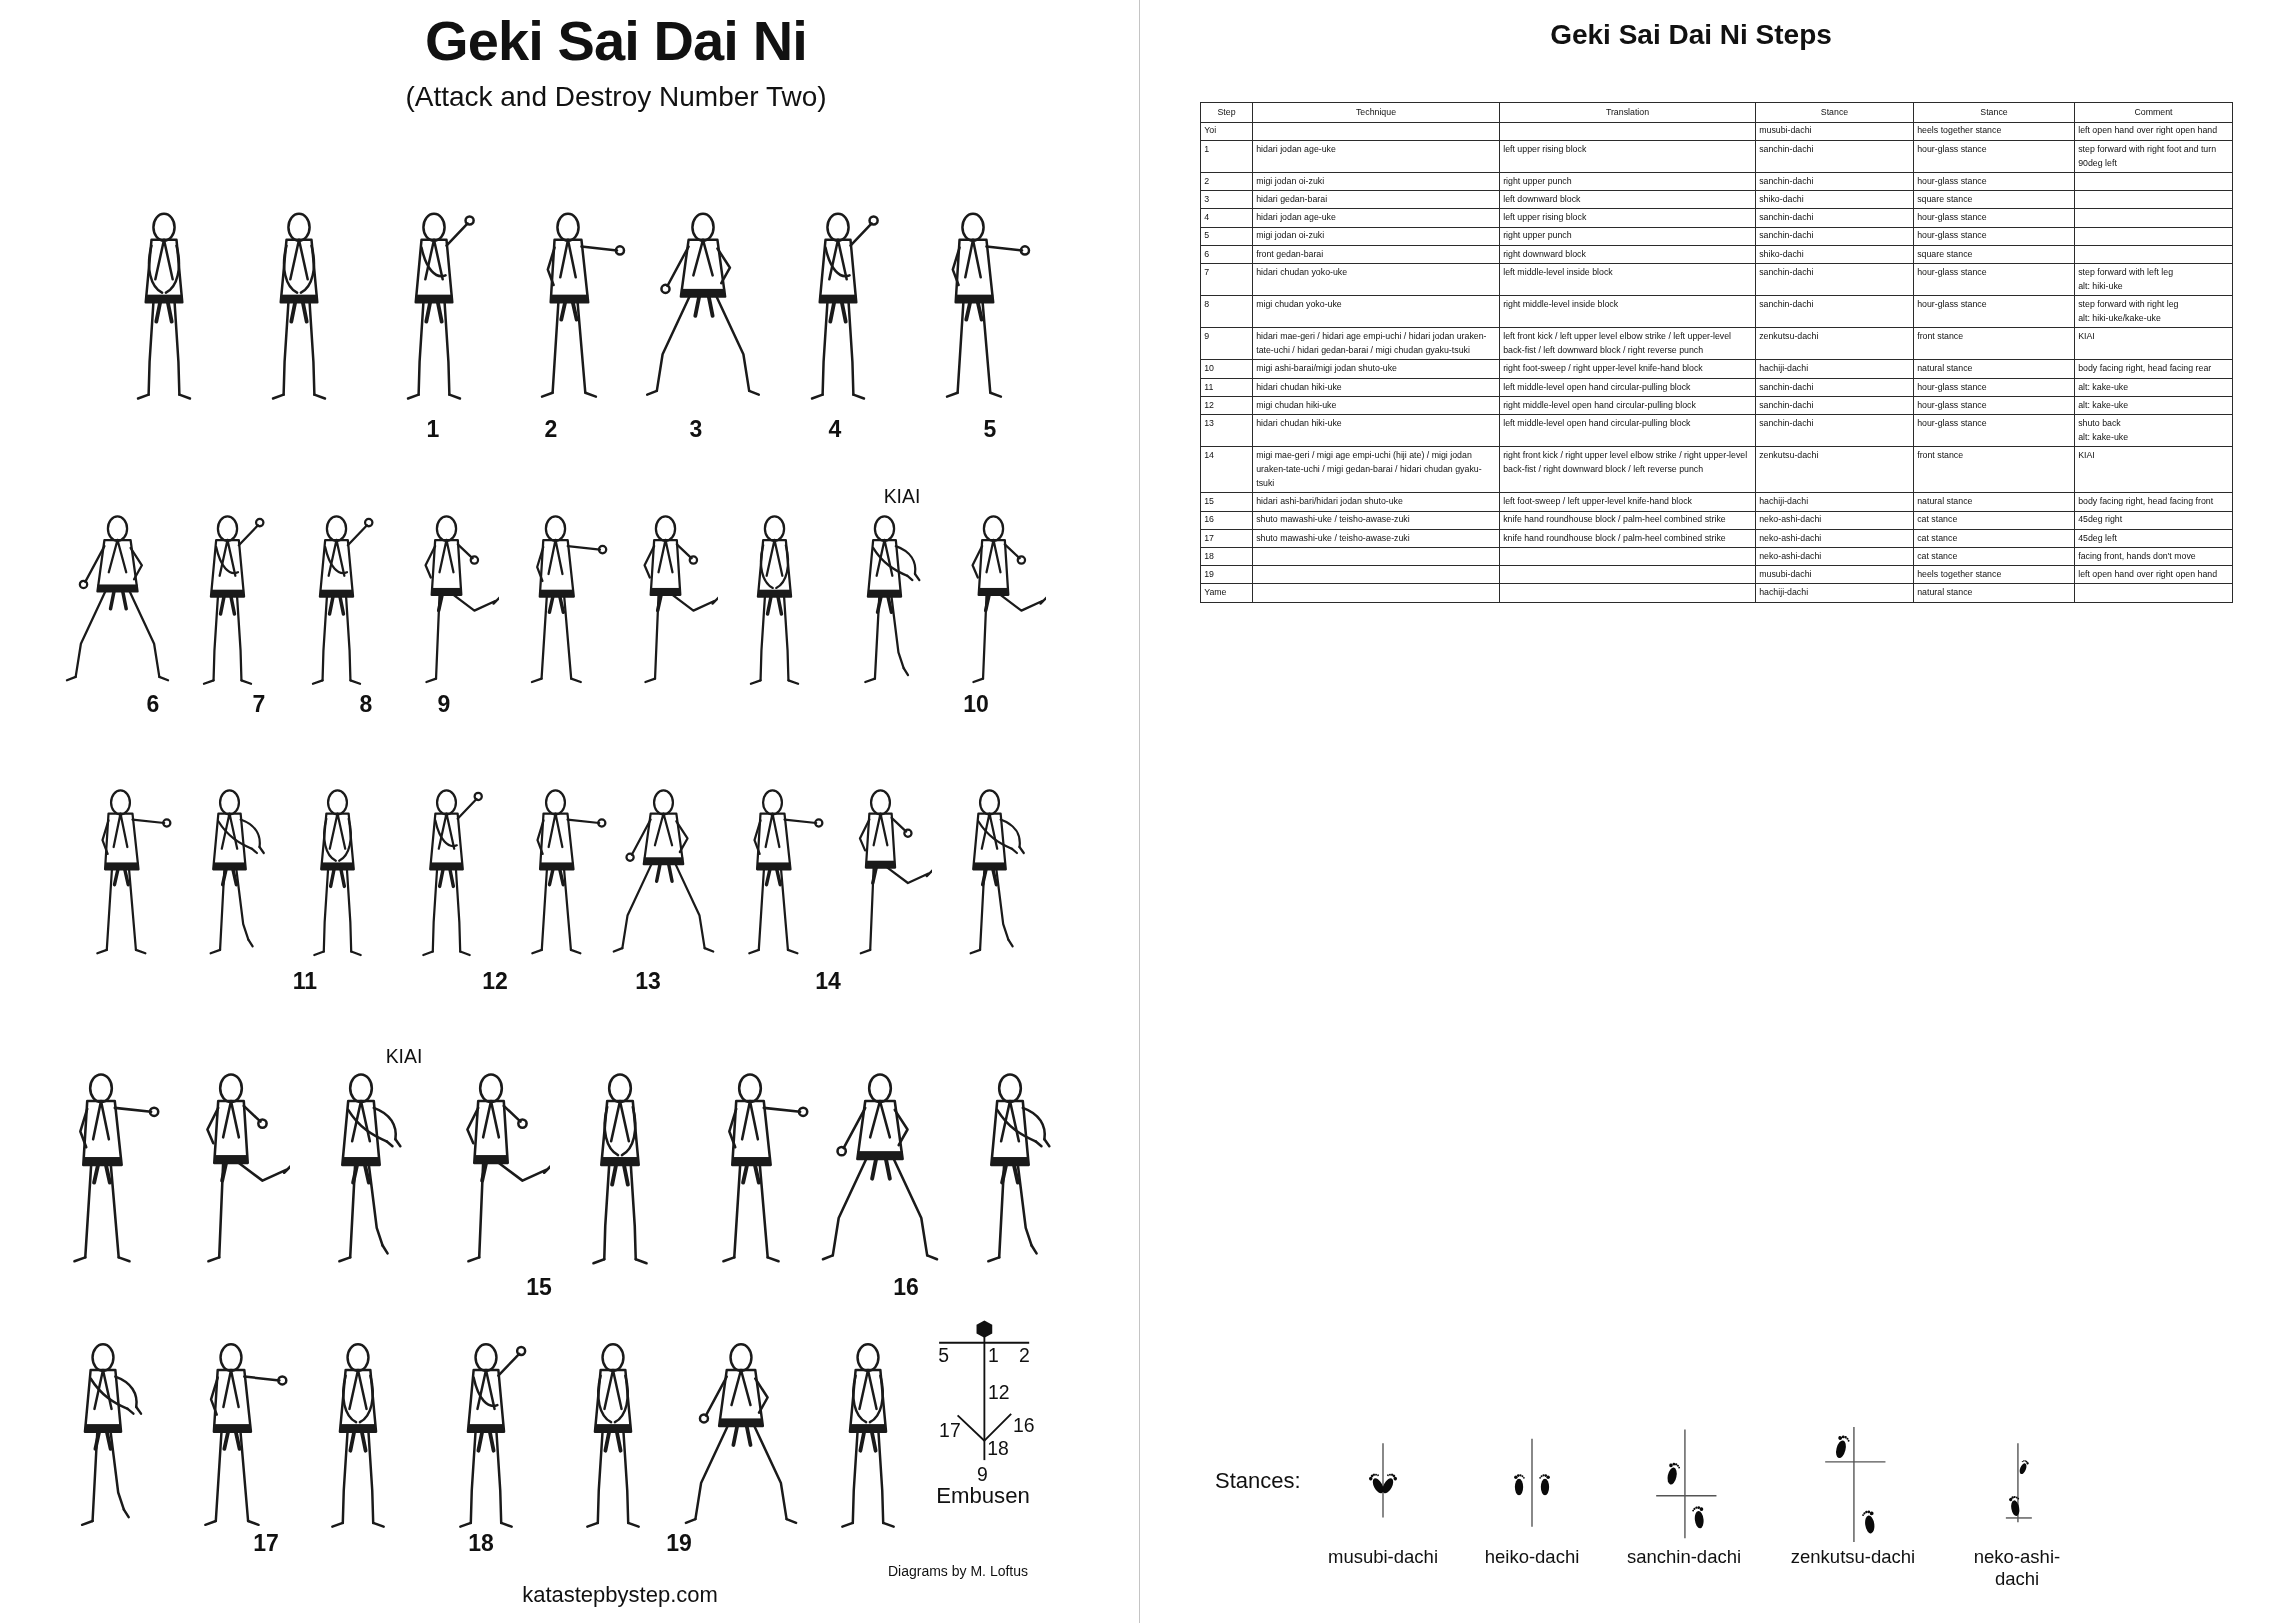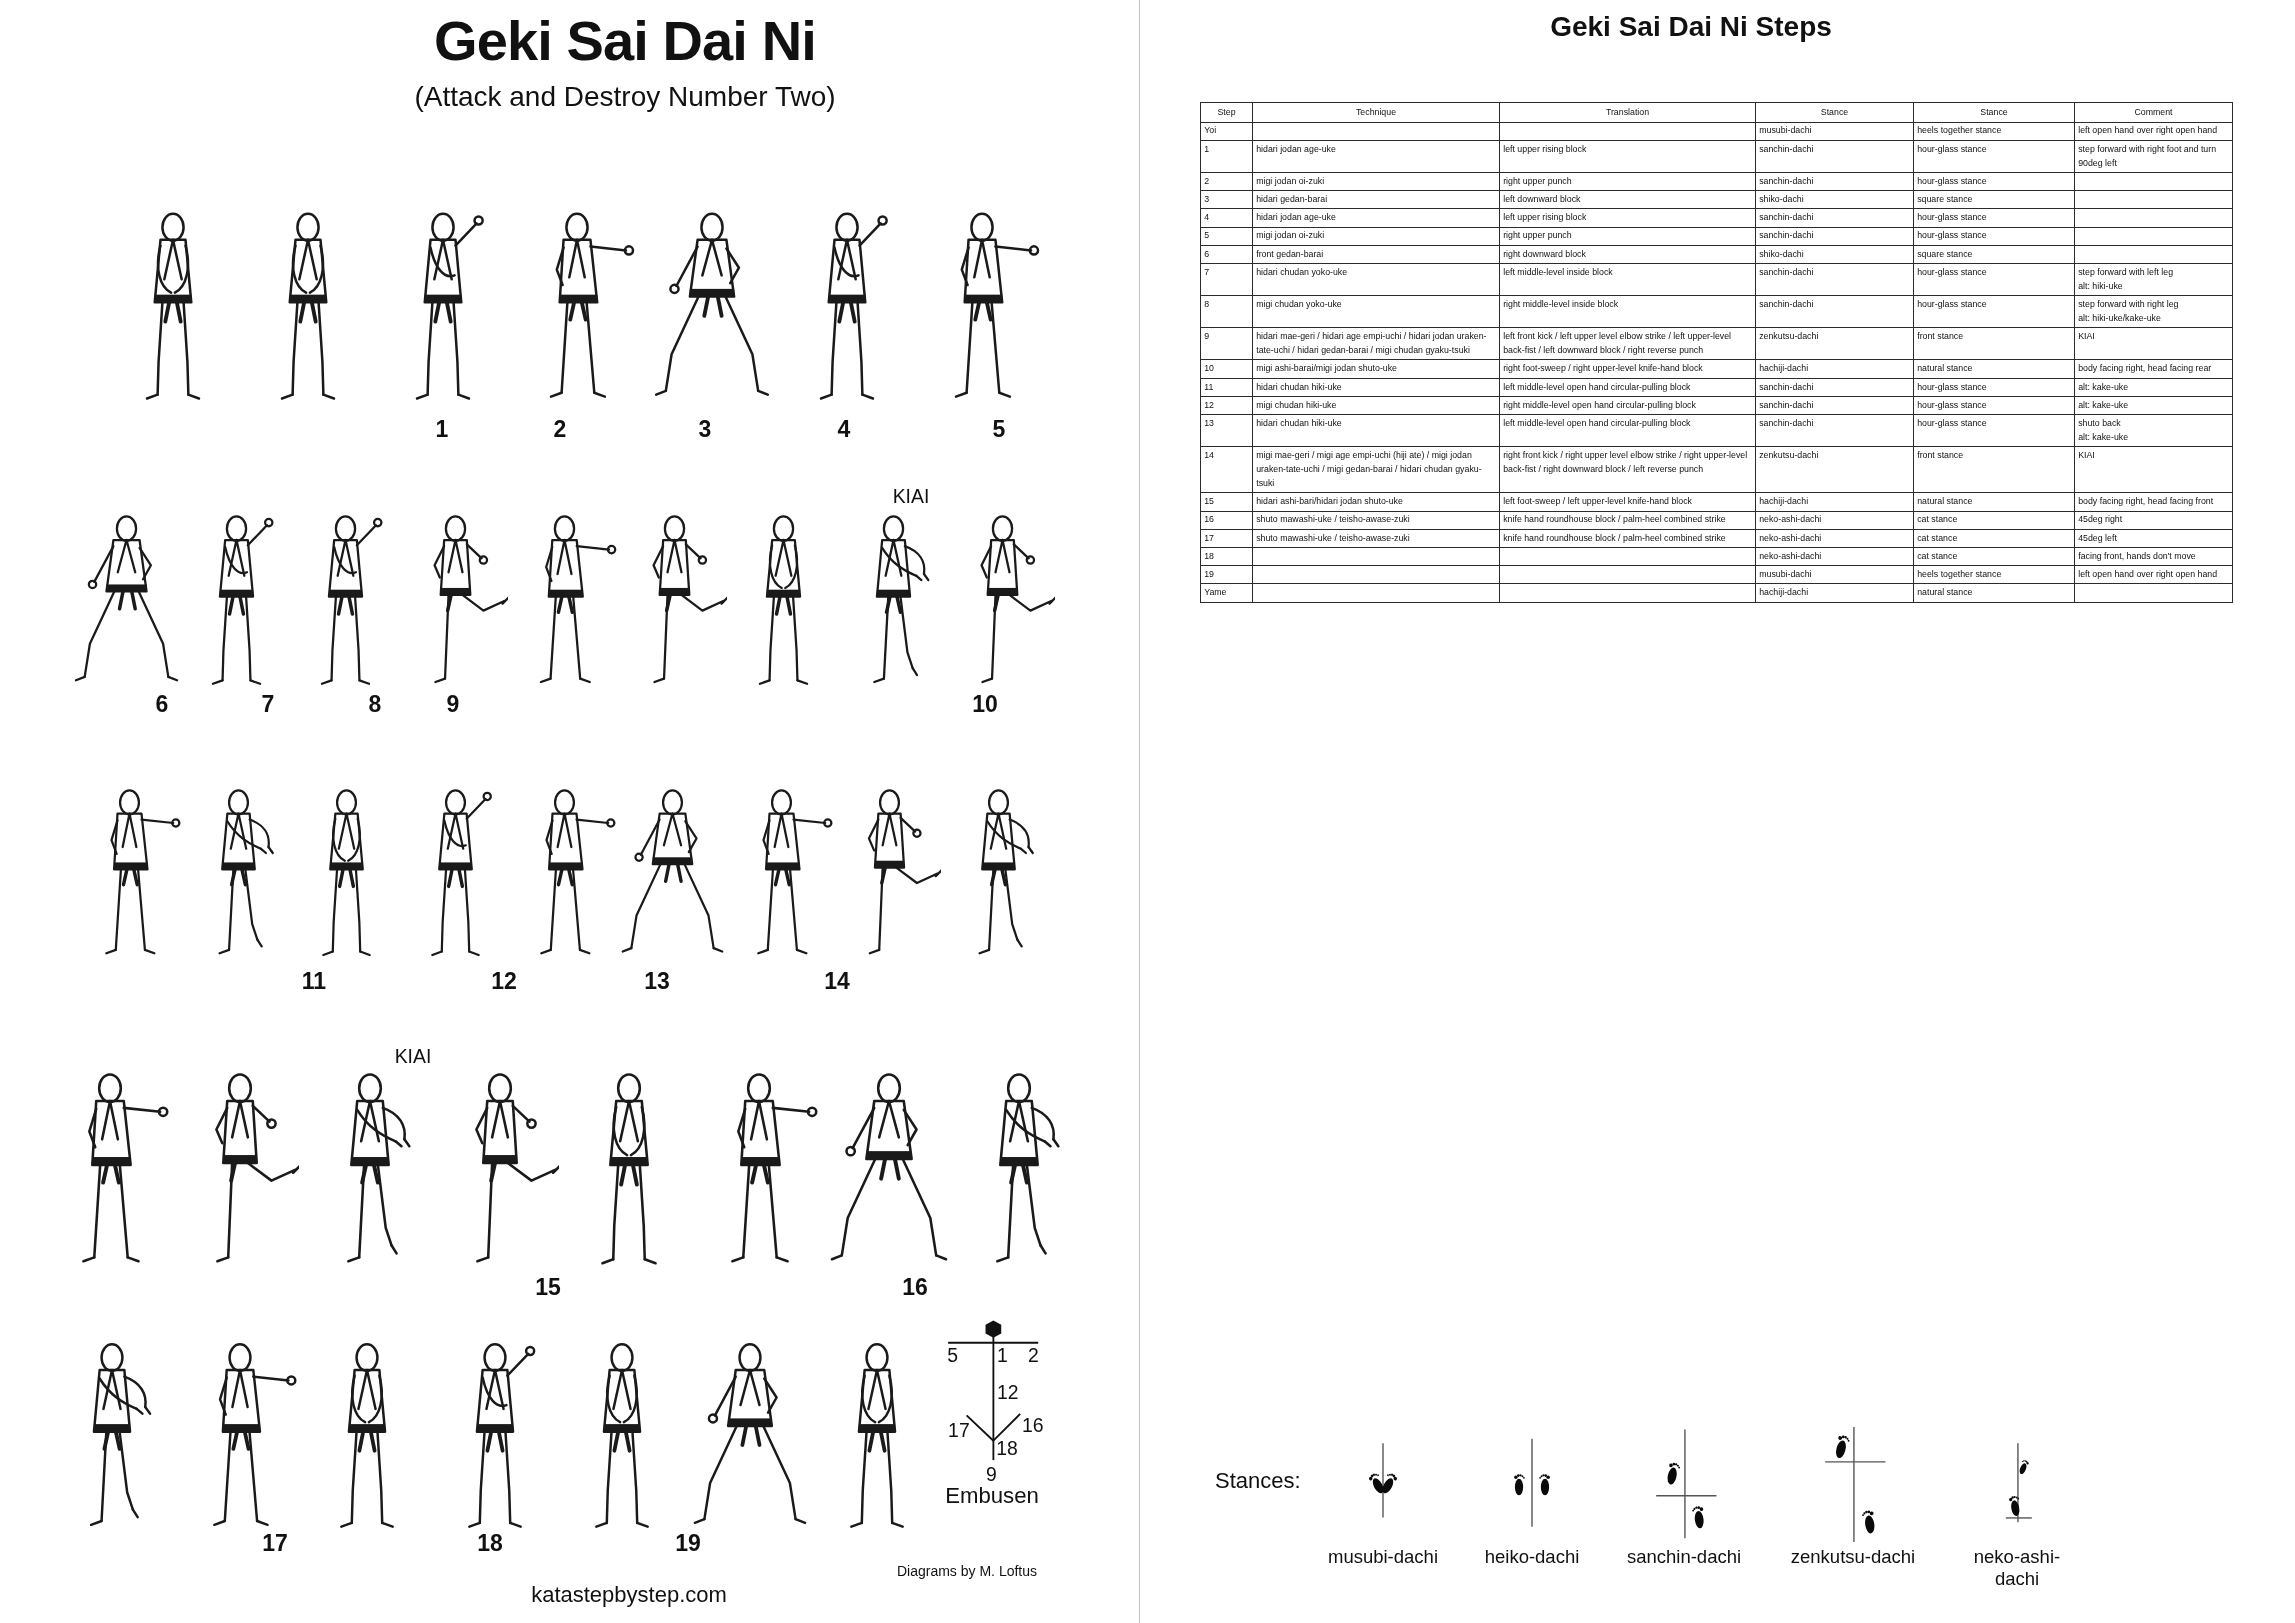--- a/index.html
+++ b/index.html
@@ -5,7 +5,7 @@
   html,body{margin:0;padding:0;background:#fff;}
   body{width:2295px;height:1623px;position:relative;font-family:"Liberation Sans",sans-serif;color:#111;overflow:hidden;}
   .page{position:absolute;top:0;height:1623px;}
-  #left-page{left:9px;width:1264px;text-decoration:underline;}
+  #left-page{left:0;width:1264px;text-decoration:underline;}
   #right-page{left:1138px;width:1157px;}
   #page-divider{position:absolute;left:1139px;top:0;width:1.4px;height:1623px;background:#c4c4c4;}
 

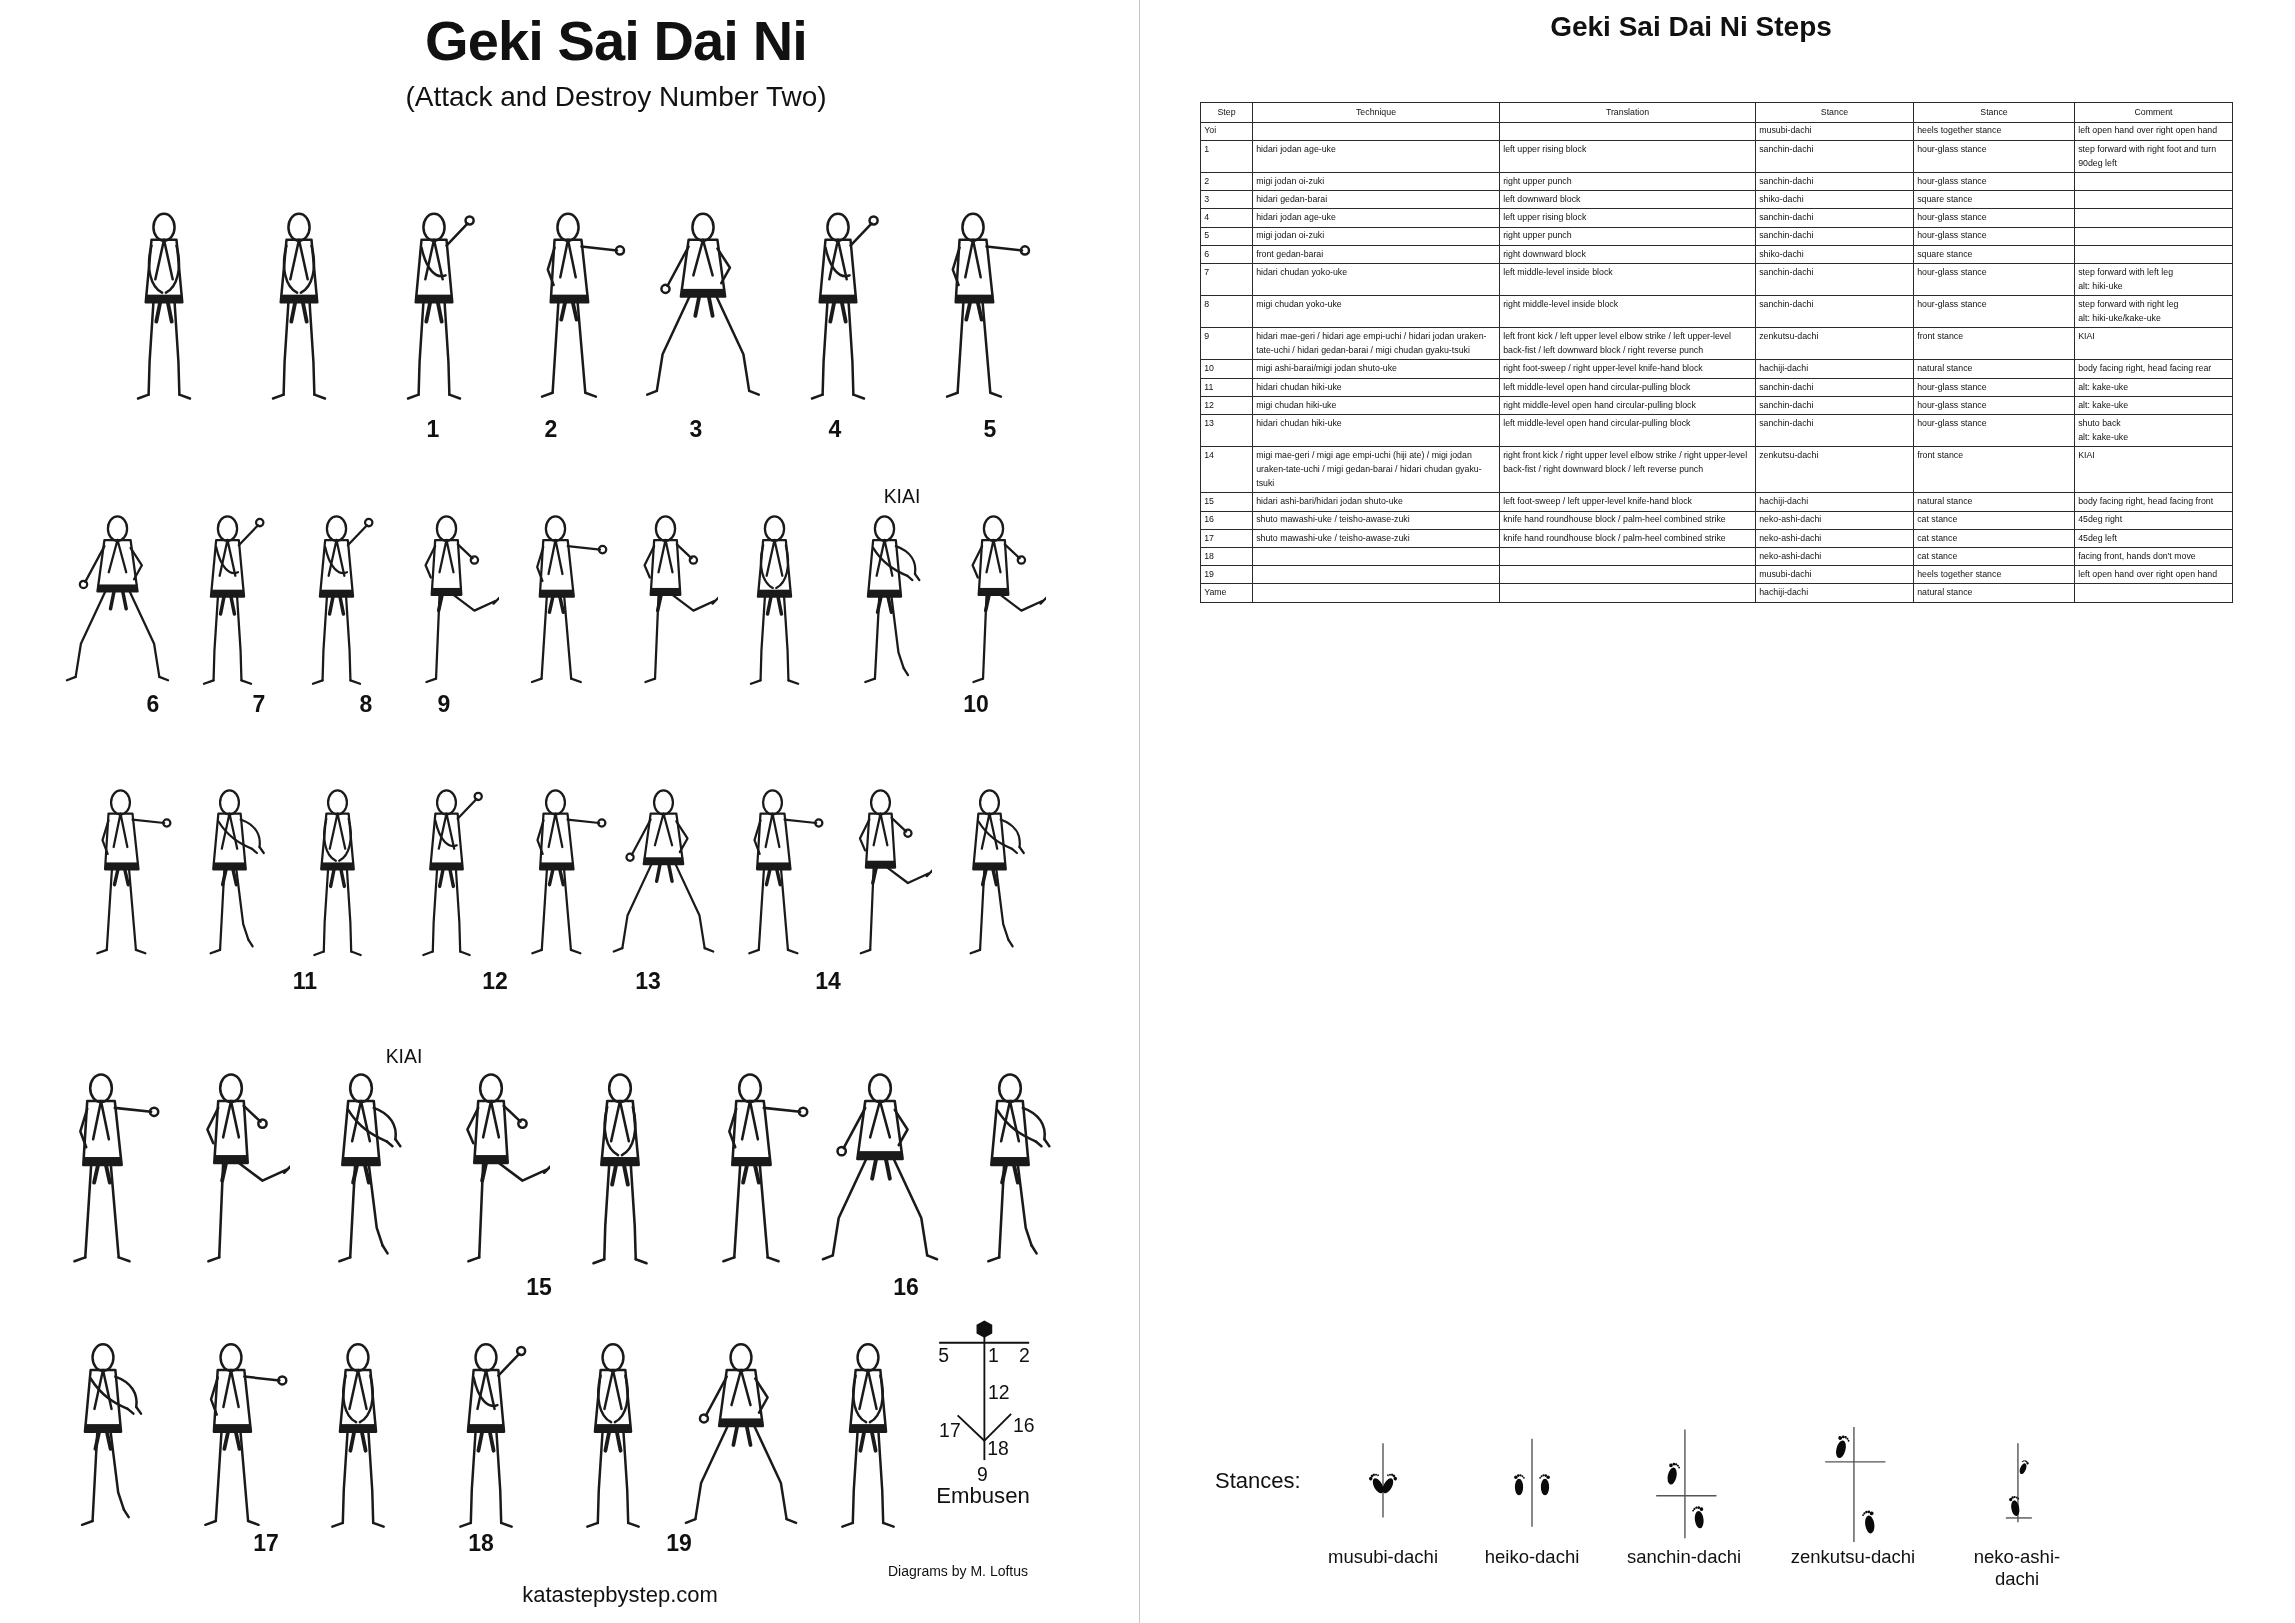--- a/index.html
+++ b/index.html
@@ -28,7 +28,7 @@
   .credit{position:absolute;left:884px;top:1563px;width:148px;text-align:center;font-size:14px;}
   .website{position:absolute;left:481px;top:1582px;width:278px;text-align:center;font-size:22px;}
 
-  .steps-title{position:absolute;top:11px;left:0;width:1106px;text-align:center;font-size:28px;font-weight:800;}
+  .steps-title{position:absolute;top:19px;left:0;width:1106px;text-align:center;font-size:28px;font-weight:800;}
 
   #steps-table{position:absolute;left:62px;top:102px;width:1031px;border-collapse:collapse;
     table-layout:fixed;font-size:8.8px;line-height:14px;}

